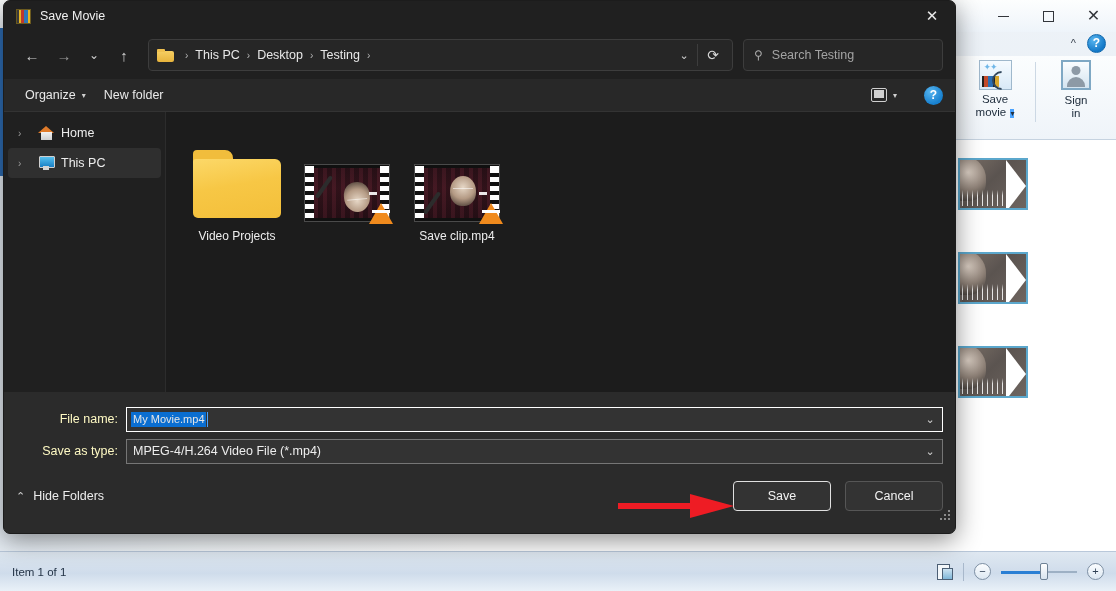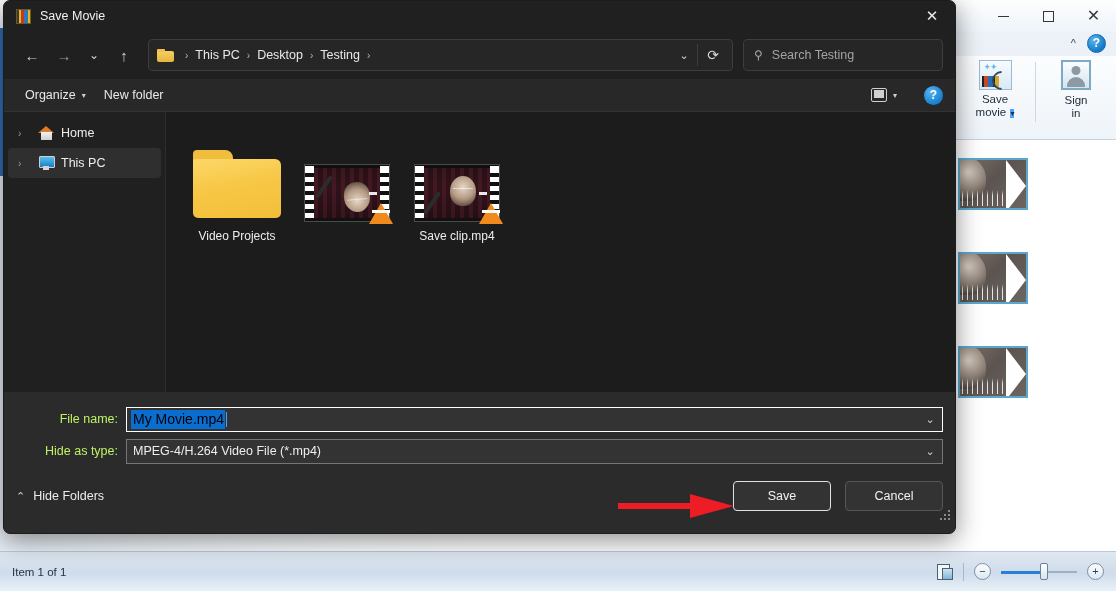--- a/index.html
+++ b/index.html
@@ -354,7 +354,7 @@
     background:#2b2b2b; padding:14px 0 0 0; height:76px;
   }
   .form-row{ display:flex; align-items:center; height:26px; margin-bottom:6px; }
-  .form-lbl{ width:122px; text-align:right; font-size:12.5px; color:#bef264; padding-right:8px; }
+  .form-lbl{ width:122px; text-align:right; font-size:12.5px; color:#fef9c3; padding-right:8px; }
   .form-field{
     flex:1; margin-right:12px; height:25px; background:#333333;
     border:1px solid #767676; display:flex; align-items:center; padding:0 0 0 4px;

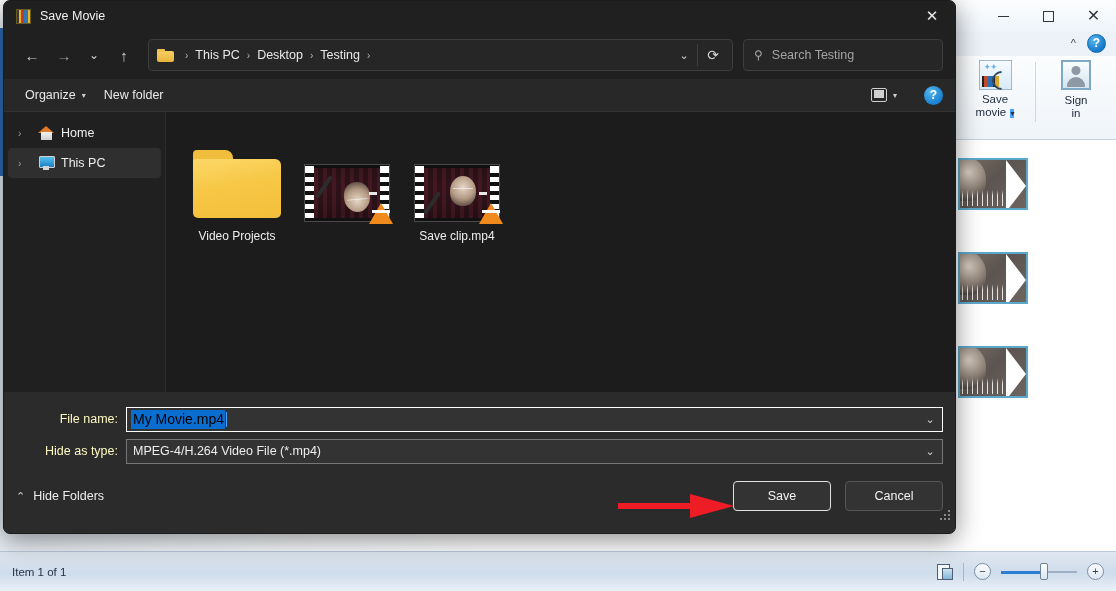--- a/index.html
+++ b/index.html
@@ -361,7 +361,7 @@
   }
   .form-field.focused{ border-color:#ffffff; }
   .val-sel{
-    background:#0a6ed1; color:#000000; font-size:14px; padding:1px 1px 2px 2px;
+    background:#0a6ed1; color:#e5e5e5; font-size:11px; padding:1px 1px 2px 2px;
   }
   .caret{ width:1px; height:15px; background:#4aa3ff; margin-left:1px; }
   .val-plain{ font-size:12.5px; color:#ededed; padding-left:2px; }

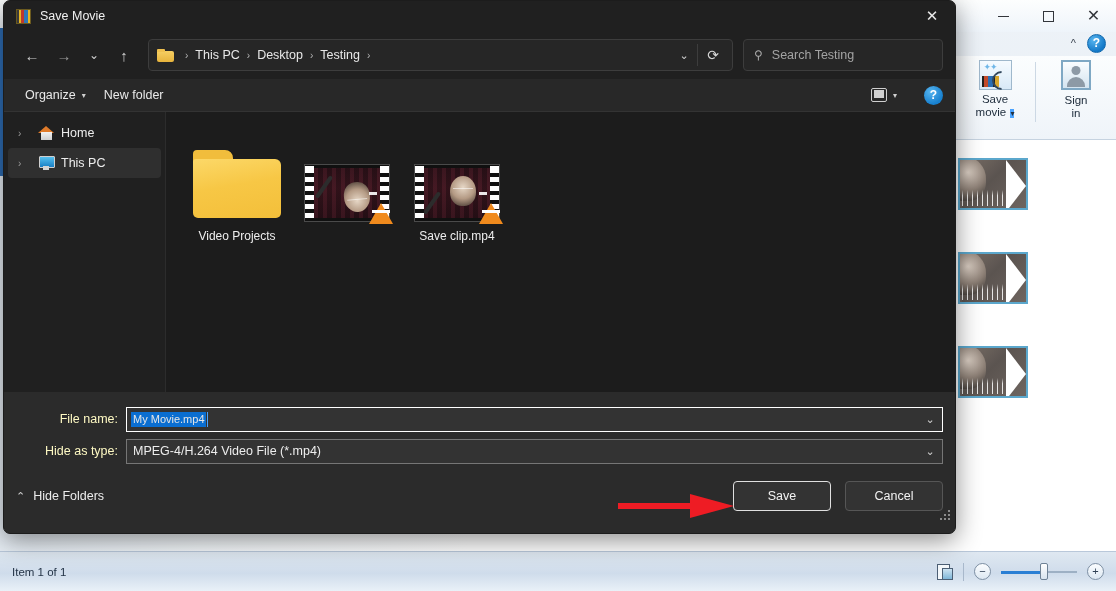--- a/index.html
+++ b/index.html
@@ -628,7 +628,7 @@
         </div>
       </div>
       <div class="form-row">
-        <span class="form-lbl">Hide as type:</span>
+        <span class="form-lbl">Save as type:</span>
         <div class="form-field">
           <span class="val-plain">MPEG-4/H.264 Video File (*.mp4)</span>
           <span class="field-chev">⌄</span>

